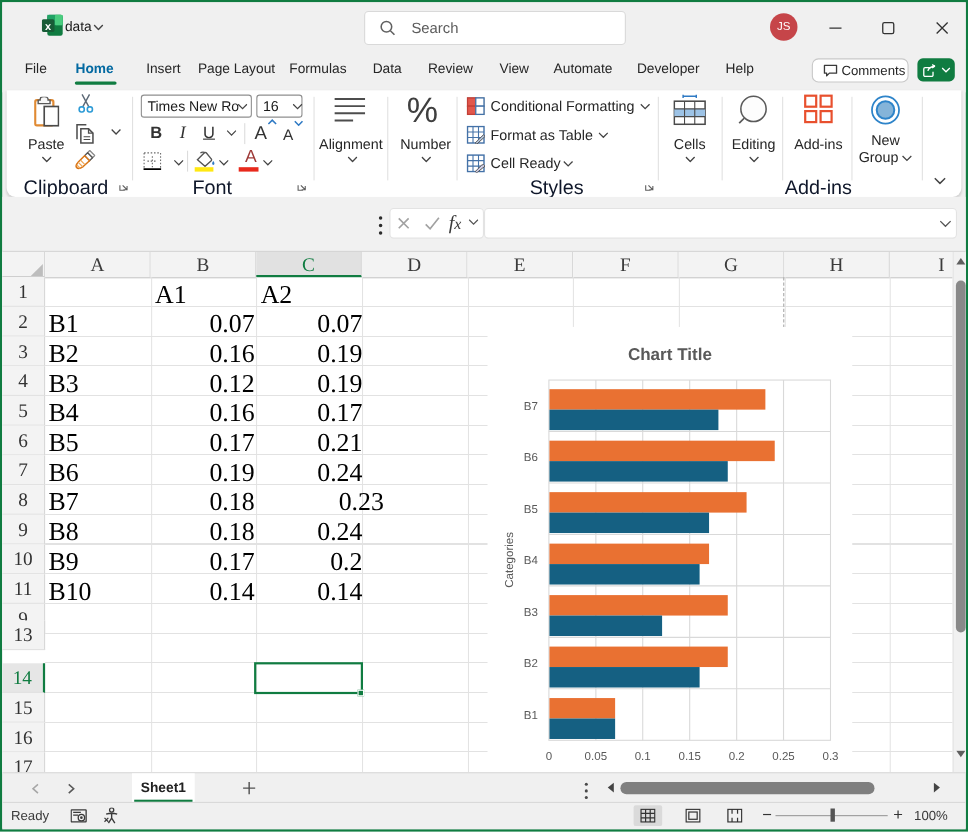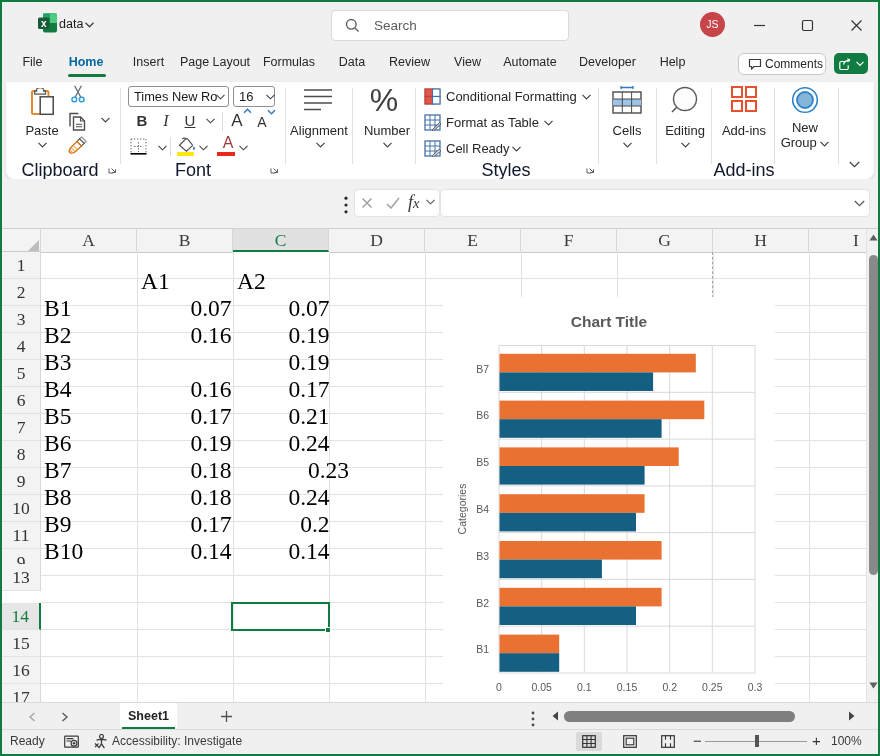--- a/index.html
+++ b/index.html
@@ -27,7 +27,7 @@
   #grid{position:absolute;left:0px;top:226px;width:876px;height:474px;background:#fff;border-top:1px solid #d0d0d0;}
   .colhead{position:absolute;top:0px;height:23px;background:#f3f3f3;border-right:1px solid #d8d8d8;border-bottom:1px solid #cacaca;font-family:"Liberation Serif",serif;font-size:17.5px;color:#3b3b3b;text-align:center;line-height:23px;}
   .rowhead{position:absolute;left:0px;width:38px;background:#f3f3f3;border-right:1px solid #d8d8d8;border-bottom:1px solid #e2e2e2;font-family:"Liberation Serif",serif;font-size:17.5px;color:#333;text-align:center;}
-  .cell{position:absolute;font-family:"Liberation Serif",serif;font-size:23.5px;color:#000;line-height:27px;height:27px;padding-top:16px;}
+  .cell{position:absolute;font-family:"Liberation Serif",serif;font-size:23.5px;color:#000;line-height:27px;height:27px;padding-top:3px;}
   .num{text-align:right;}
   
   #vsb{position:absolute;left:864px;top:0px;width:12px;height:473px;background:#f1f1f1;border-left:1px solid #e3e3e3;}

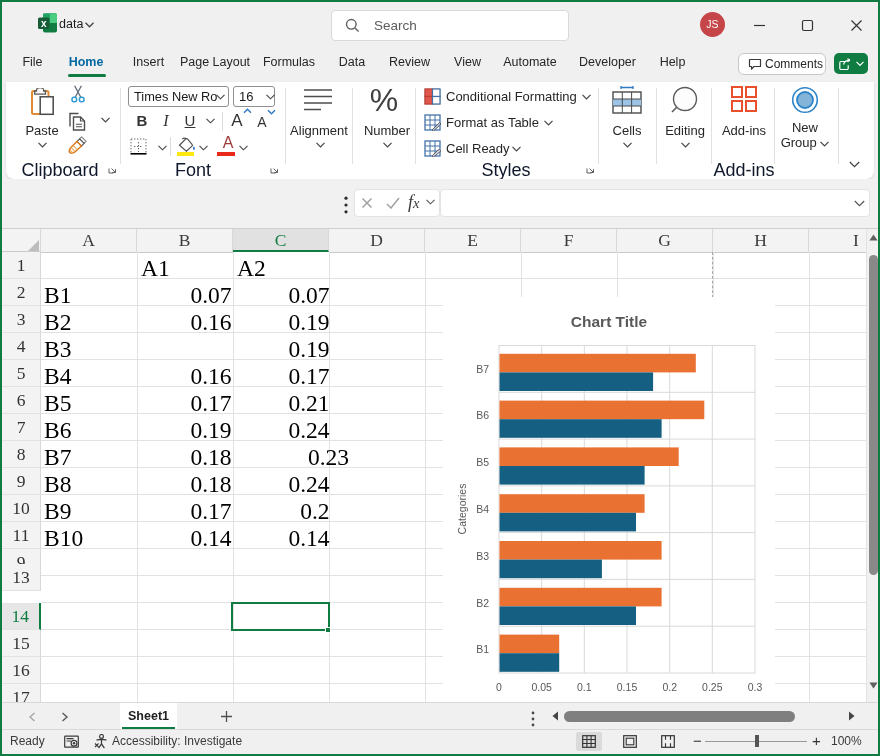--- a/index.html
+++ b/index.html
@@ -381,6 +381,7 @@
   <div class="cell" style="left:42px;top:293px;">B10</div>
   <div class="cell num" style="left:135px;width:94.5px;top:50px;">0.07</div>
   <div class="cell num" style="left:135px;width:94.5px;top:77px;">0.16</div>
+  <div class="cell num" style="left:135px;width:94.5px;top:104px;">0.12</div>
   <div class="cell num" style="left:135px;width:94.5px;top:131px;">0.16</div>
   <div class="cell num" style="left:135px;width:94.5px;top:158px;">0.17</div>
   <div class="cell num" style="left:135px;width:94.5px;top:185px;">0.19</div>

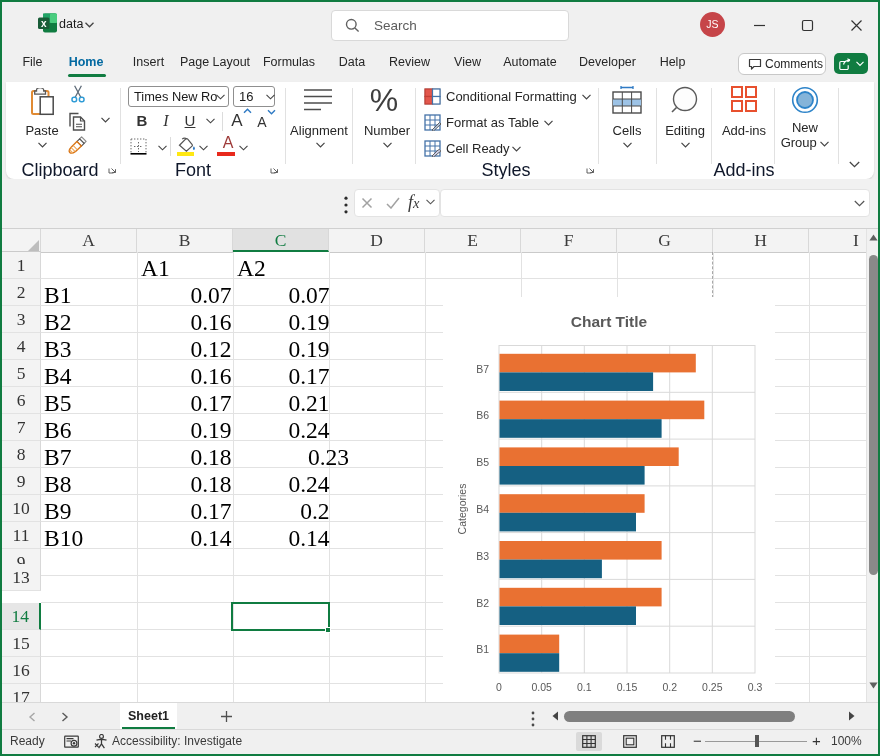--- a/index.html
+++ b/index.html
@@ -510,7 +510,6 @@
     <path d="M2.5 6.2 Q7.5 4.4 12.5 6.2 M7.5 5.6 v4.2 M7.5 9.8 L4.6 14.2 M7.5 9.8 L10.4 14.2" stroke="#3a3a3a" stroke-width="1.25" fill="none"></path>
     <path d="M1 9.5 L4.5 13 M4.5 9.5 L1 13" stroke="#3a3a3a" stroke-width="1.1"></path>
   </svg>
-  <div class="abs" style="left:110px;top:0;height:22px;line-height:22px;">Accessibility: Investigate</div>
   <div class="abs" style="left:574px;top:2px;width:26px;height:19px;background:#dadada;border-radius:2px;"></div>
   <svg class="abs" style="left:580px;top:5px" width="14" height="13" viewBox="0 0 14 13">
     <rect x="0.7" y="0.7" width="12.6" height="11.6" fill="none" stroke="#333" stroke-width="1.2"></rect>

